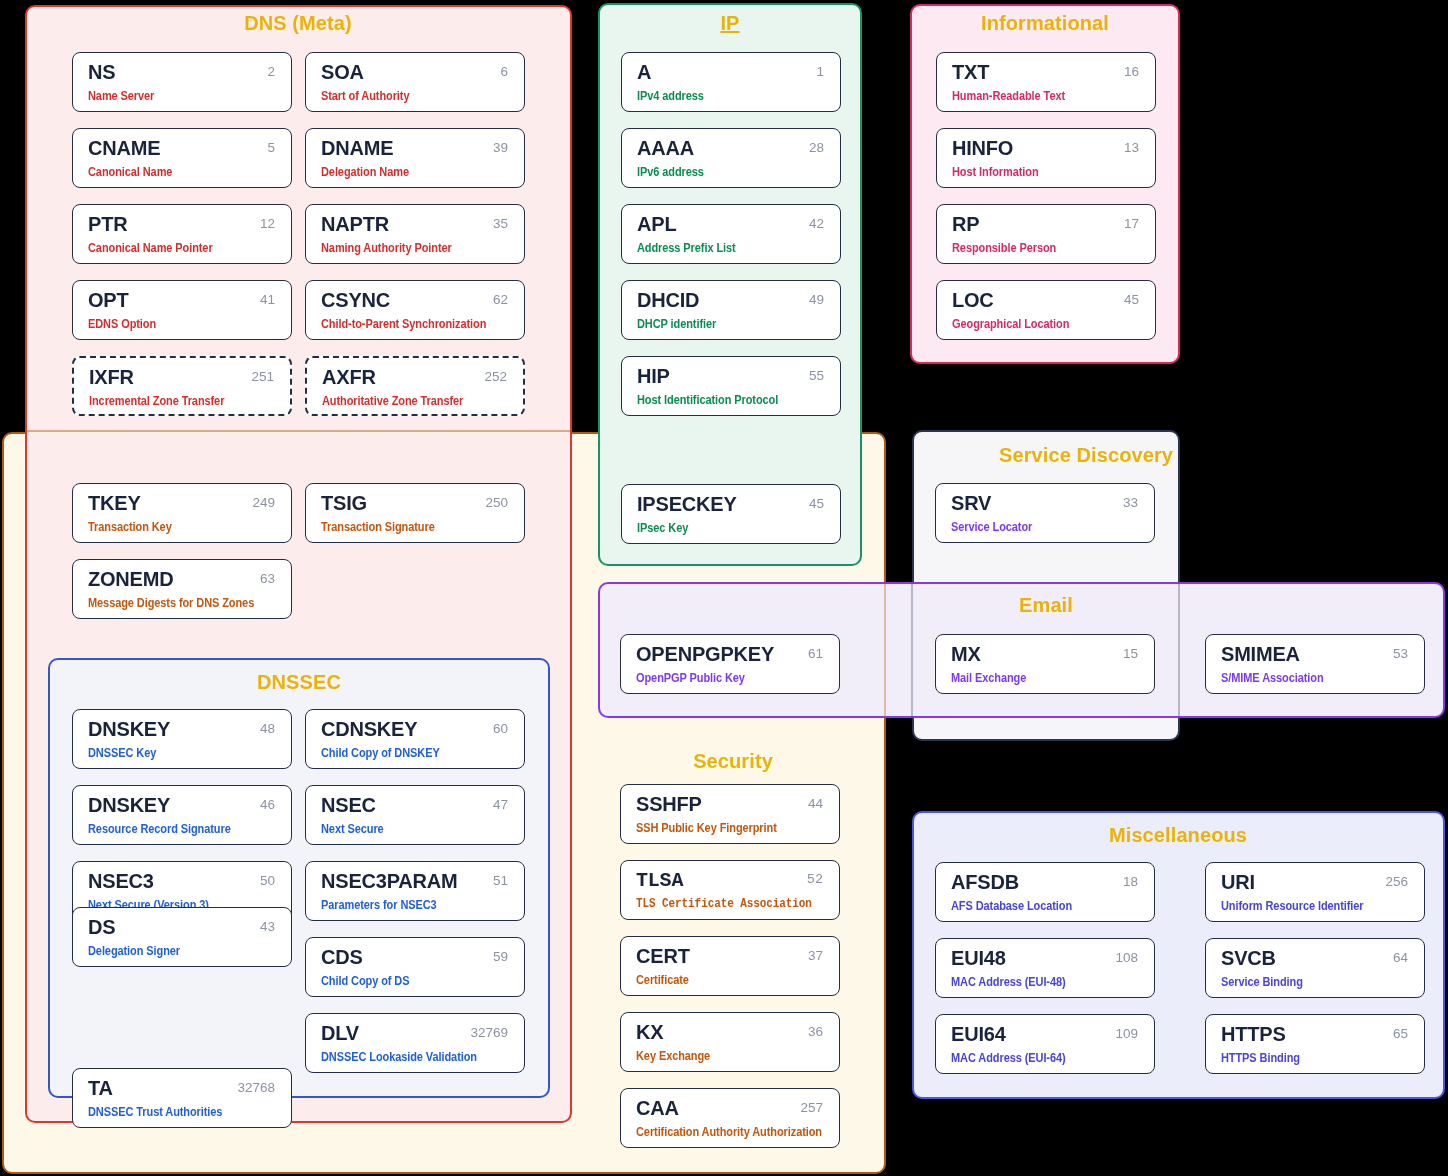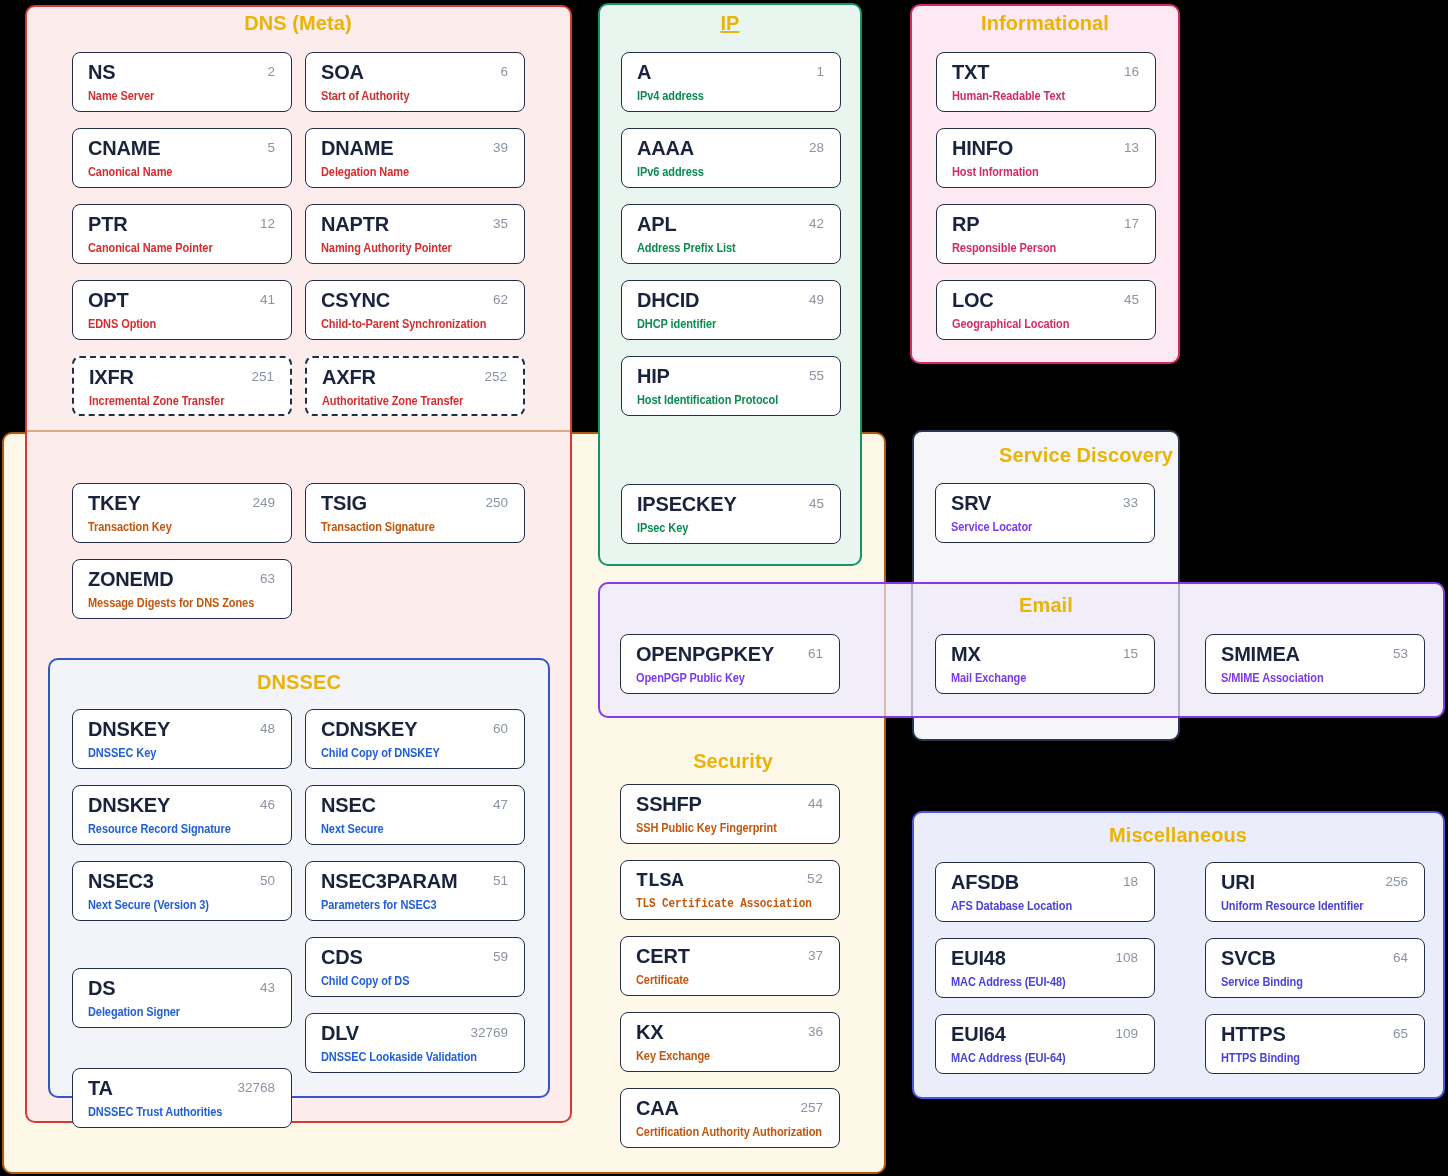--- a/index.html
+++ b/index.html
@@ -150,7 +150,7 @@
       <div class="rec-num">51</div>
       <div class="rec-desc" style="color: rgb(33, 96, 212);">Parameters for NSEC3</div>
     </div>
-    <div class="card" style="left: 72px; top: 968px;">
+    <div class="card" style="left: 72px; top: 907px;">
       <div class="rec-name">DS</div>
       <div class="rec-num">43</div>
       <div class="rec-desc" style="color: rgb(33, 96, 212);">Delegation Signer</div>

